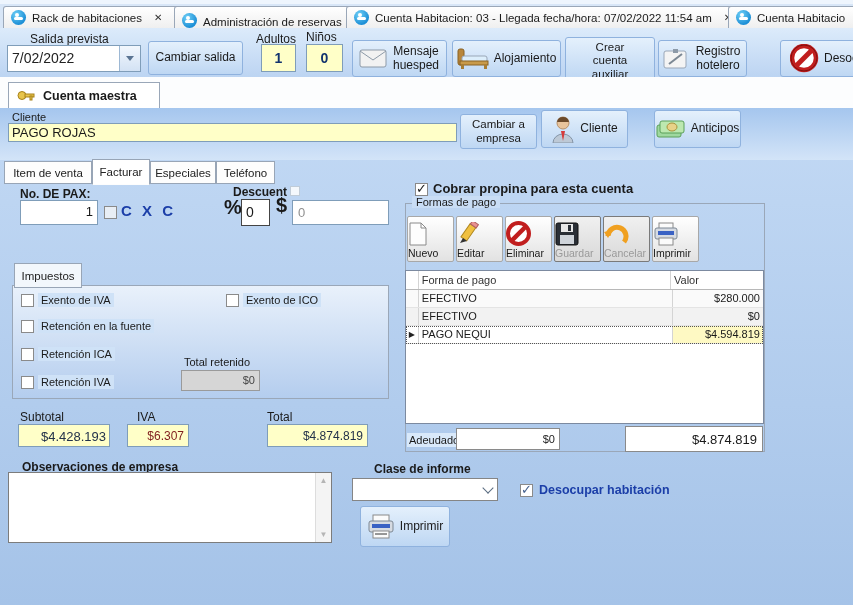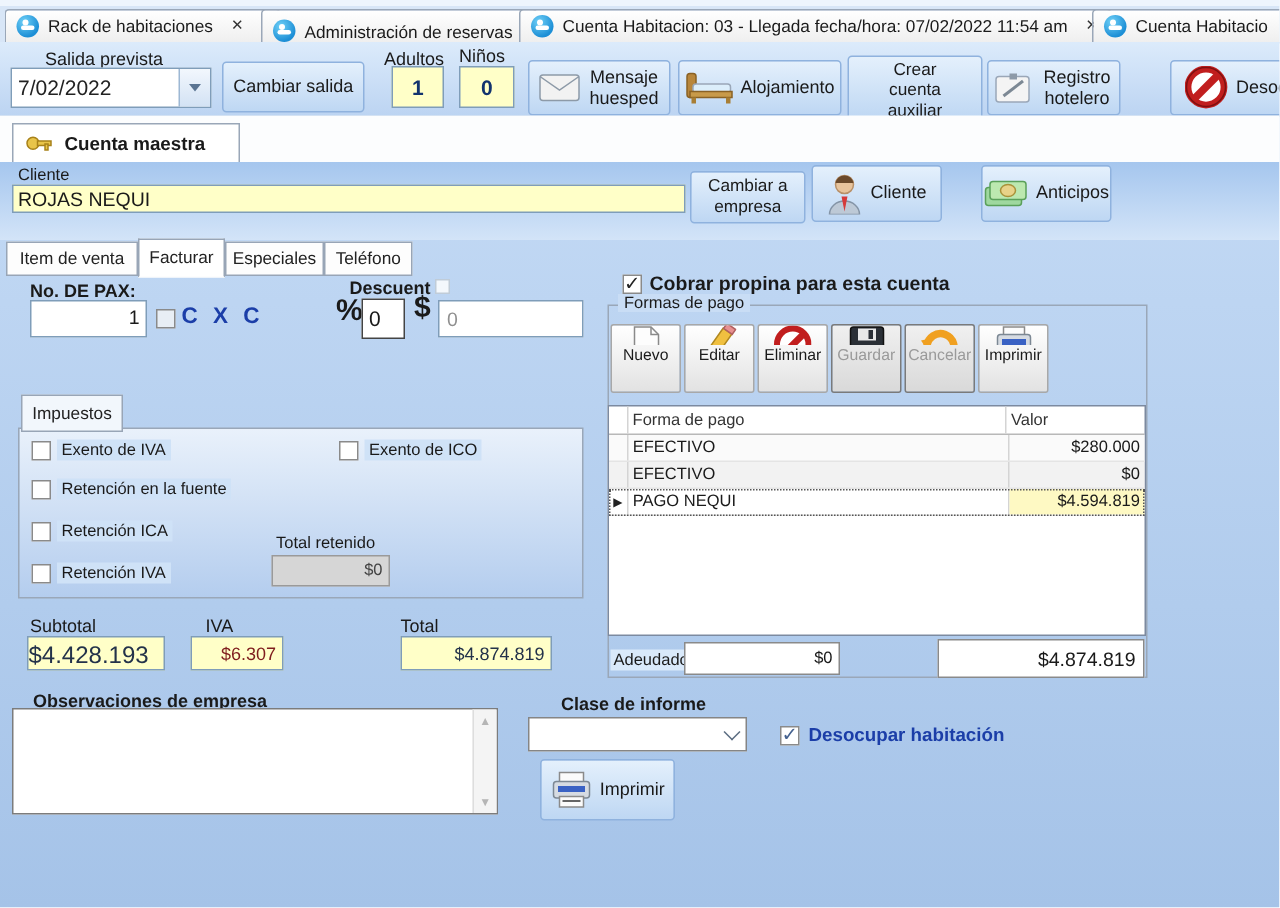--- a/index.html
+++ b/index.html
@@ -191,7 +191,7 @@
   </div>
   <div class="abs" id="band">
     <span class="lbl" style="left:12px;top:3px;">Cliente</span>
-    <div class="field yellow" style="left:8px;top:15px;width:449px;height:19px;font-size:13px;padding:1px 0 0 3px;">ROJAS NEQUI</div>
+    <div class="field yellow" style="left:8px;top:15px;width:449px;height:19px;font-size:13px;padding:1px 0 0 3px;">PAGO ROJAS</div>
     <div class="tbtn" style="left:460px;top:6px;width:75px;height:33px;font-size:11.5px;">
       <span style="width:60px;">Cambiar a empresa</span>
     </div>

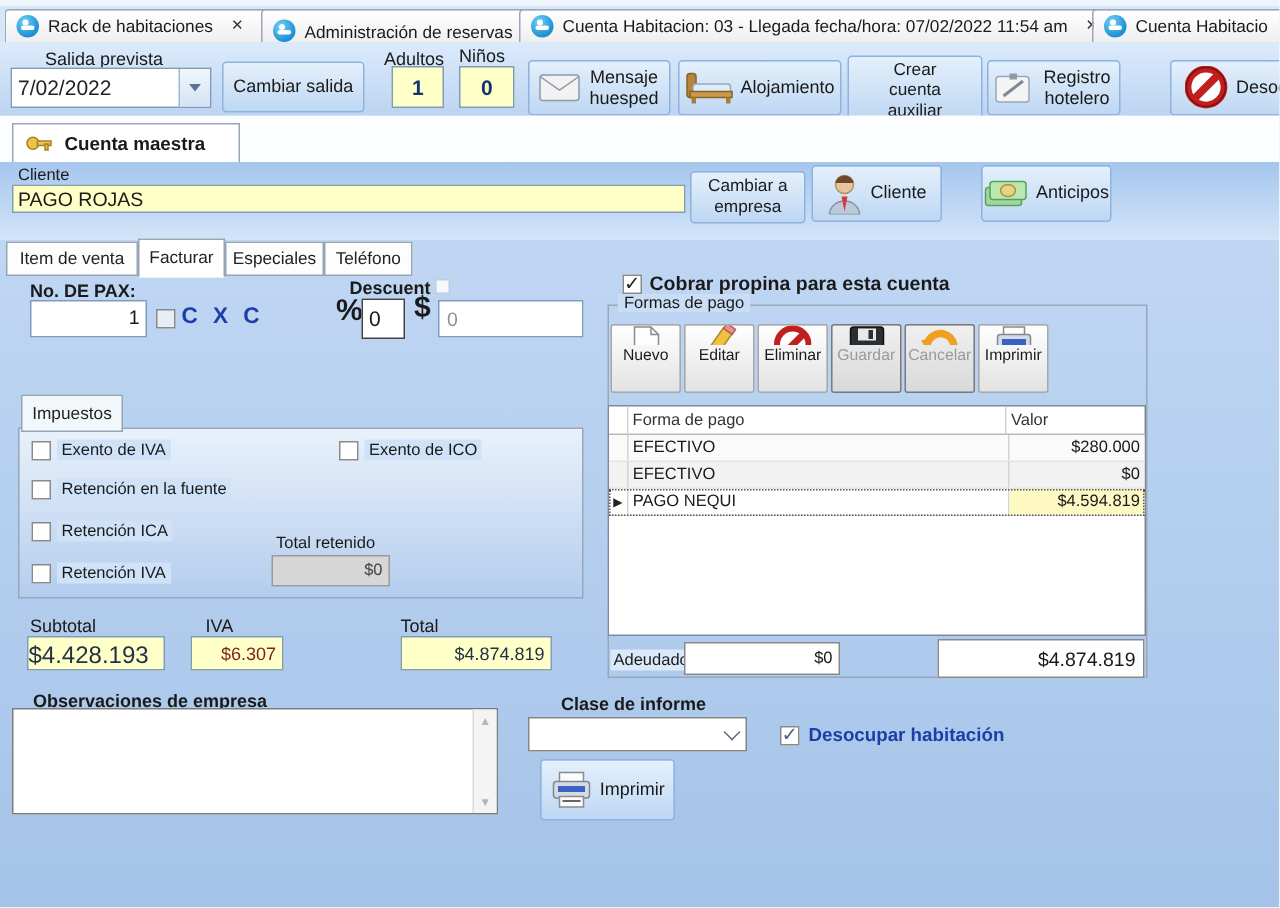--- a/index.html
+++ b/index.html
@@ -64,7 +64,7 @@
   
   .fpbtn{position:absolute;width:47px;height:46px;background:linear-gradient(#ffffff,#e2e2e2);
          border:1px solid #a8a8a8;border-radius:2px;box-sizing:border-box;
-         display:flex;flex-direction:column;align-items:center;justify-content:flex-end;padding-bottom:18px;font-size:10.5px;}
+         display:flex;flex-direction:column;justify-content:flex-end;padding-bottom:2px;font-size:10.5px;}
   .fpbtn svg{margin-bottom:1px;}
   .fpbtn.disabled{color:#9a9a9a;border:1px solid #7a7a7a;background:linear-gradient(#f0f0f0,#d9d9d9);}
 

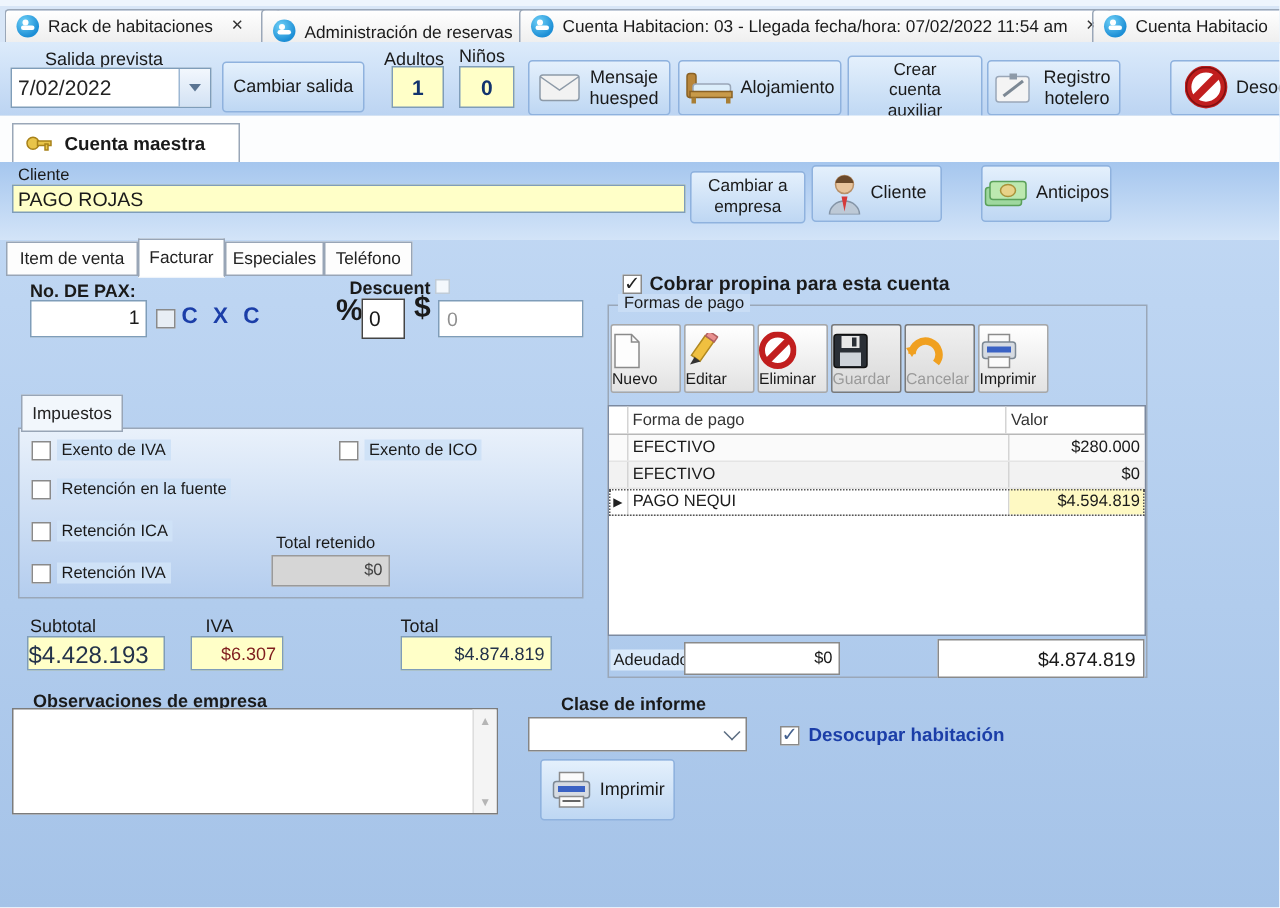--- a/index.html
+++ b/index.html
@@ -258,7 +258,7 @@
   </div>
 
   <span class="lbl" style="left:20px;top:410px;font-size:12px;">Subtotal</span>
-  <div class="field yellow" style="left:18px;top:424px;width:92px;height:23px;font-size:16px;text-align:right;padding:4px 15px 0 0;color:#23324a;">$4.428.193</div>
+  <div class="field yellow" style="left:18px;top:424px;width:92px;height:23px;font-size:13px;text-align:right;padding:4px 3px 0 0;color:#23324a;">$4.428.193</div>
   <span class="lbl" style="left:137px;top:410px;font-size:12px;">IVA</span>
   <div class="field yellow" style="left:127px;top:424px;width:62px;height:23px;font-size:12px;text-align:right;padding:4px 4px 0 0;color:#7f1d1d;">$6.307</div>
   <span class="lbl" style="left:267px;top:410px;font-size:12px;">Total</span>

